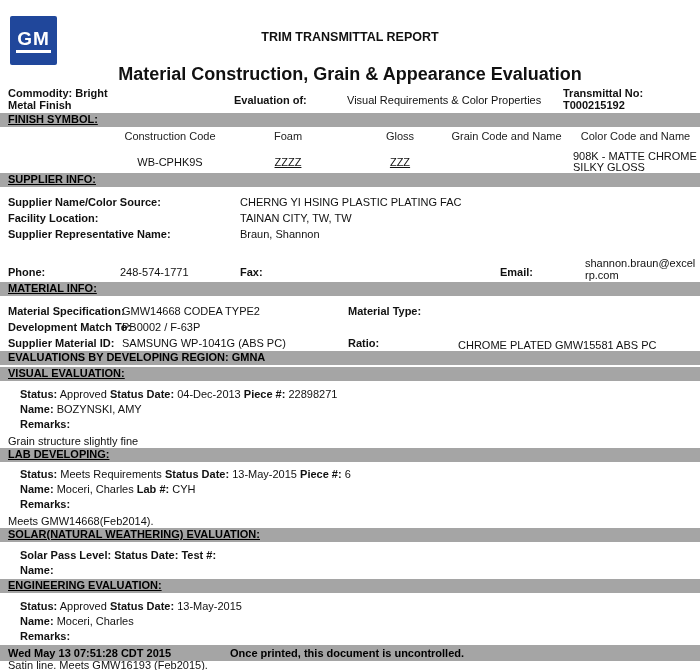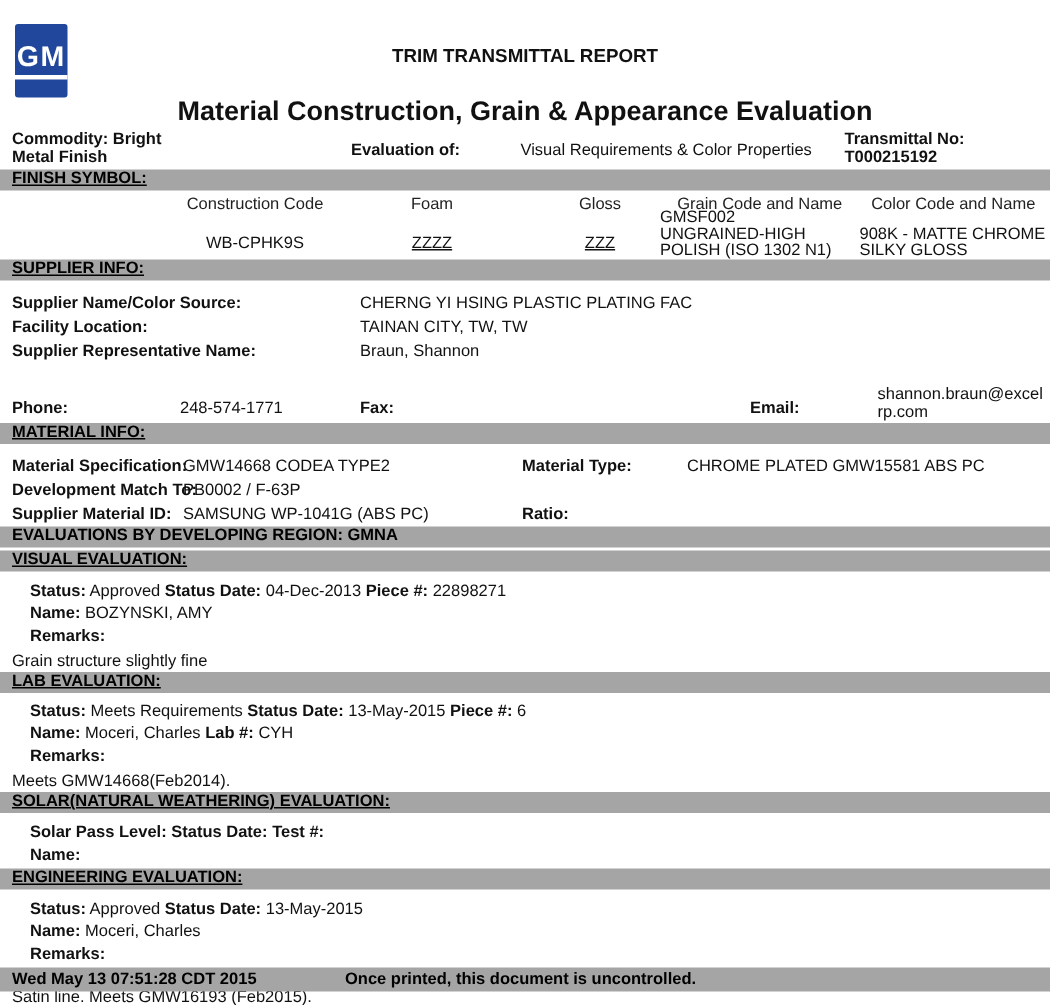--- a/index.html
+++ b/index.html
@@ -14,7 +14,7 @@
 
   
   .logo {
-    position:absolute; left:10px; top:16px; width:35px; height:49px;
+    position:absolute; left:10px; top:16px; width:47px; height:49px;
     background:#20479b; border-radius:2px; display:flex; align-items:center; justify-content:center;
   }
   .logo-text {

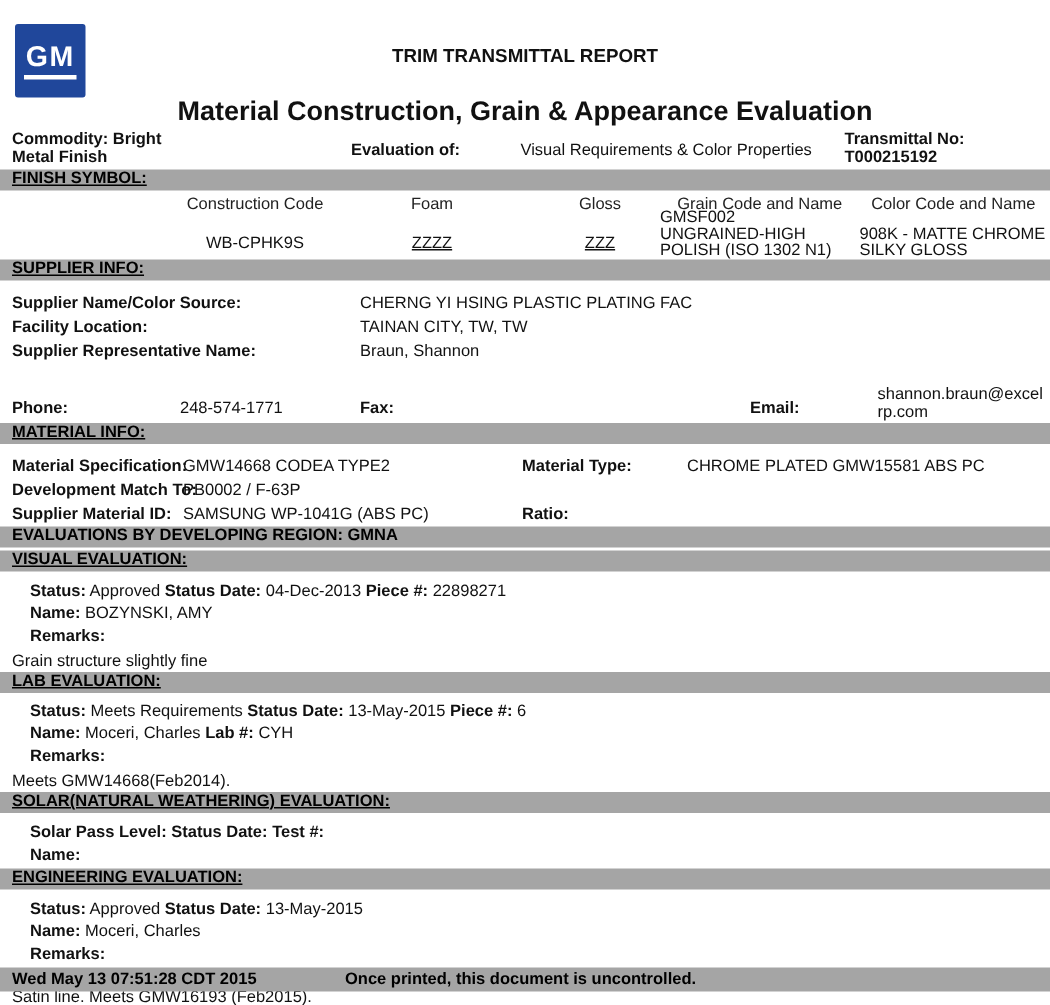--- a/index.html
+++ b/index.html
@@ -112,11 +112,6 @@
     <div class="ft-val und" style="left:253px; width:70px;">ZZZZ</div>
     <div class="ft-val und" style="left:365px; width:70px;">ZZZ</div>
 
-    <div class="ft-left" style="left:440px; top:13px;">
-      <div>GMSF002</div>
-      <div>UNGRAINED-HIGH</div>
-      <div>POLISH (ISO 1302 N1)</div>
-    </div>
     <div class="ft-left" style="left:573px; top:24px;">
       <div>908K - MATTE CHROME</div>
       <div>SILKY GLOSS</div>

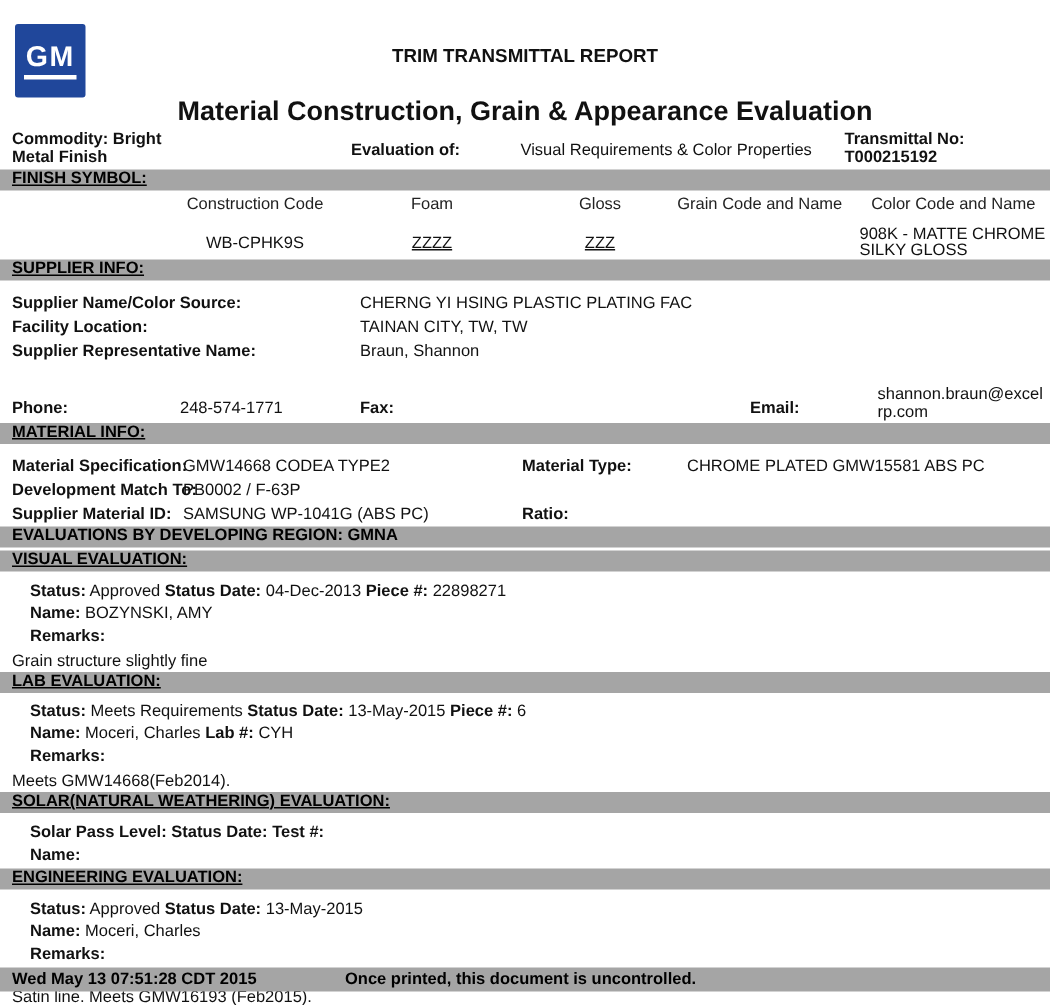--- a/index.html
+++ b/index.html
@@ -46,7 +46,7 @@
   .vs { left:240px; }
   .vm1 { left:122px; }
   .lm2 { left:348px; font-weight:bold; }
-  .vm2 { left:458px; }
+  .vm2 { left:458px;margin-top:34px; }
   .remark-text { position:relative; height:15px; padding:2px 0 0 8px; }
 
   

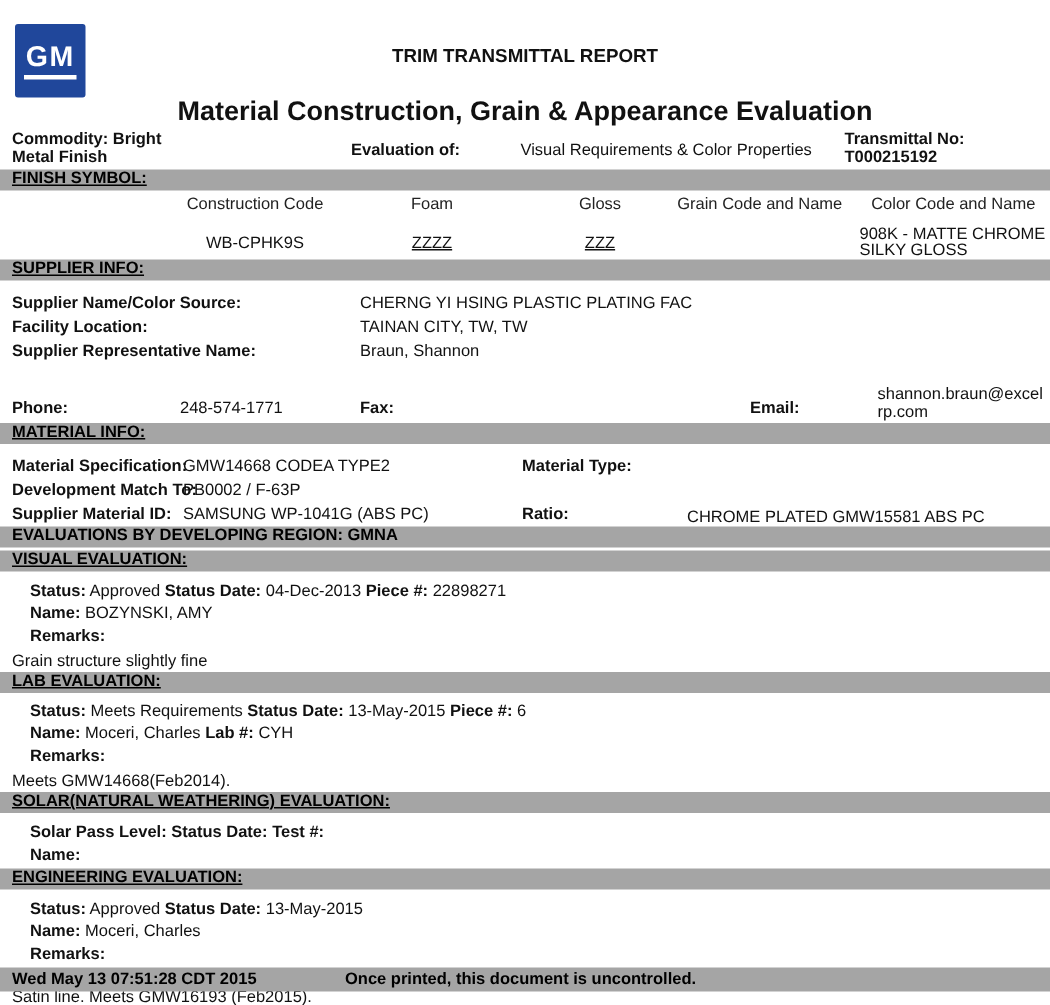--- a/index.html
+++ b/index.html
@@ -194,7 +194,7 @@
   </div>
 
   <div class="bar">
-    <span class="u">LAB EVALUATION:</span>
+    <span class="u">LAB DEVELOPING:</span>
   </div>
   <div class="pt6">
     <div class="row15">

